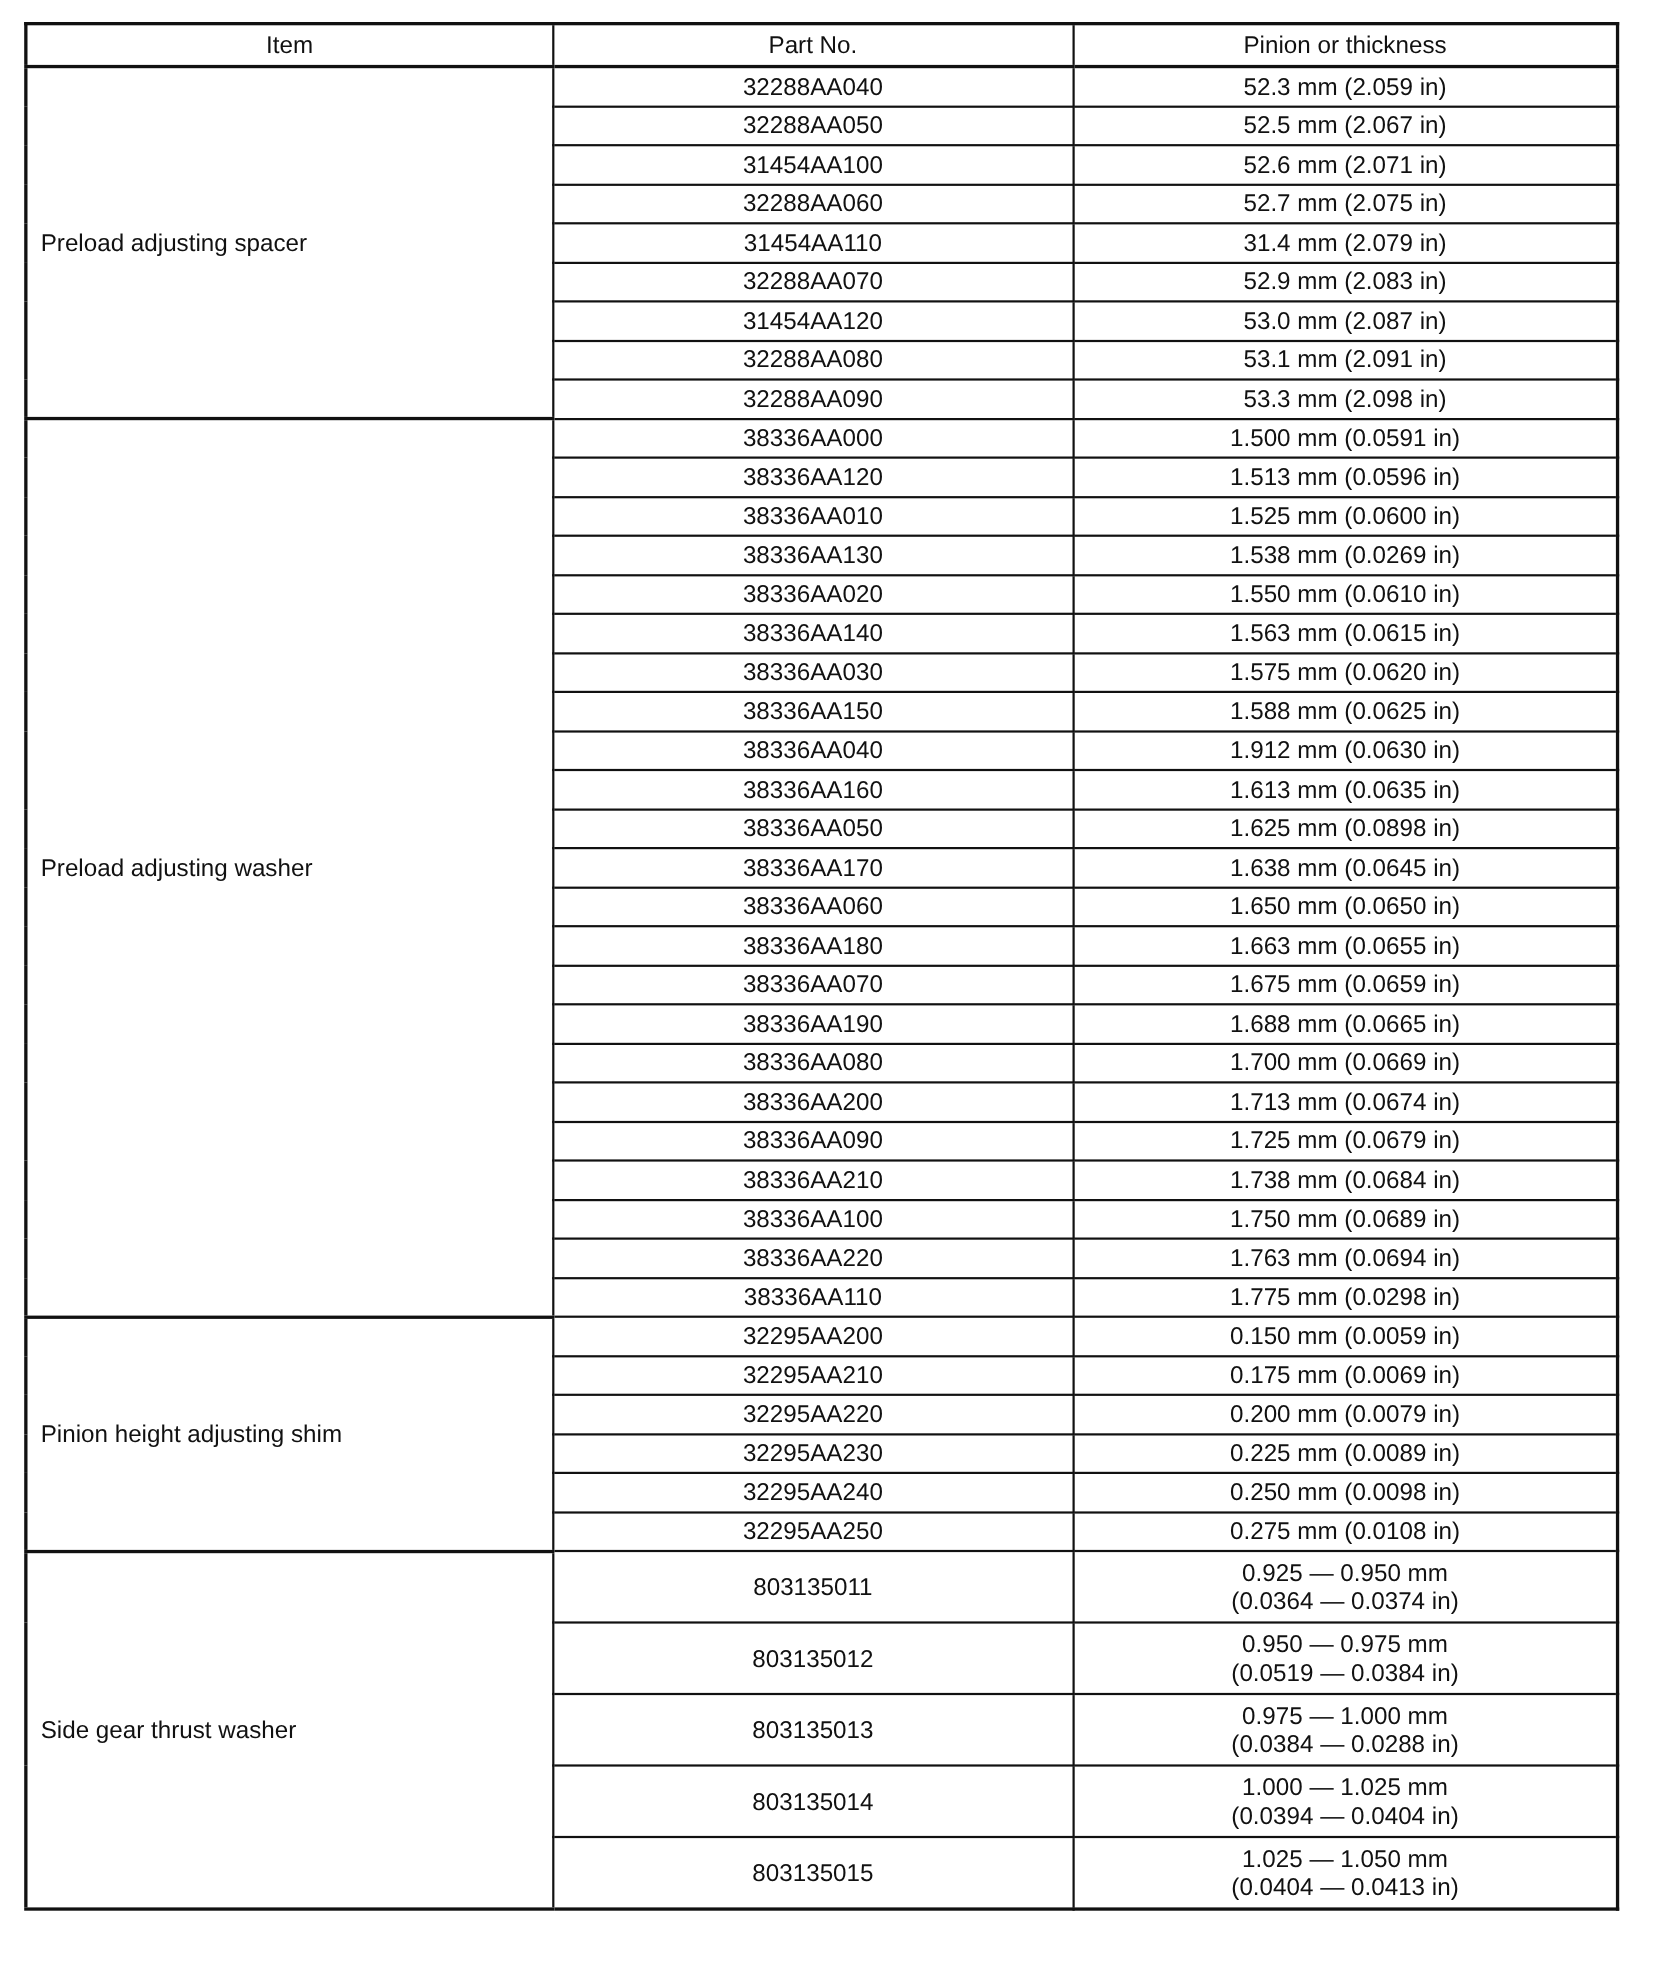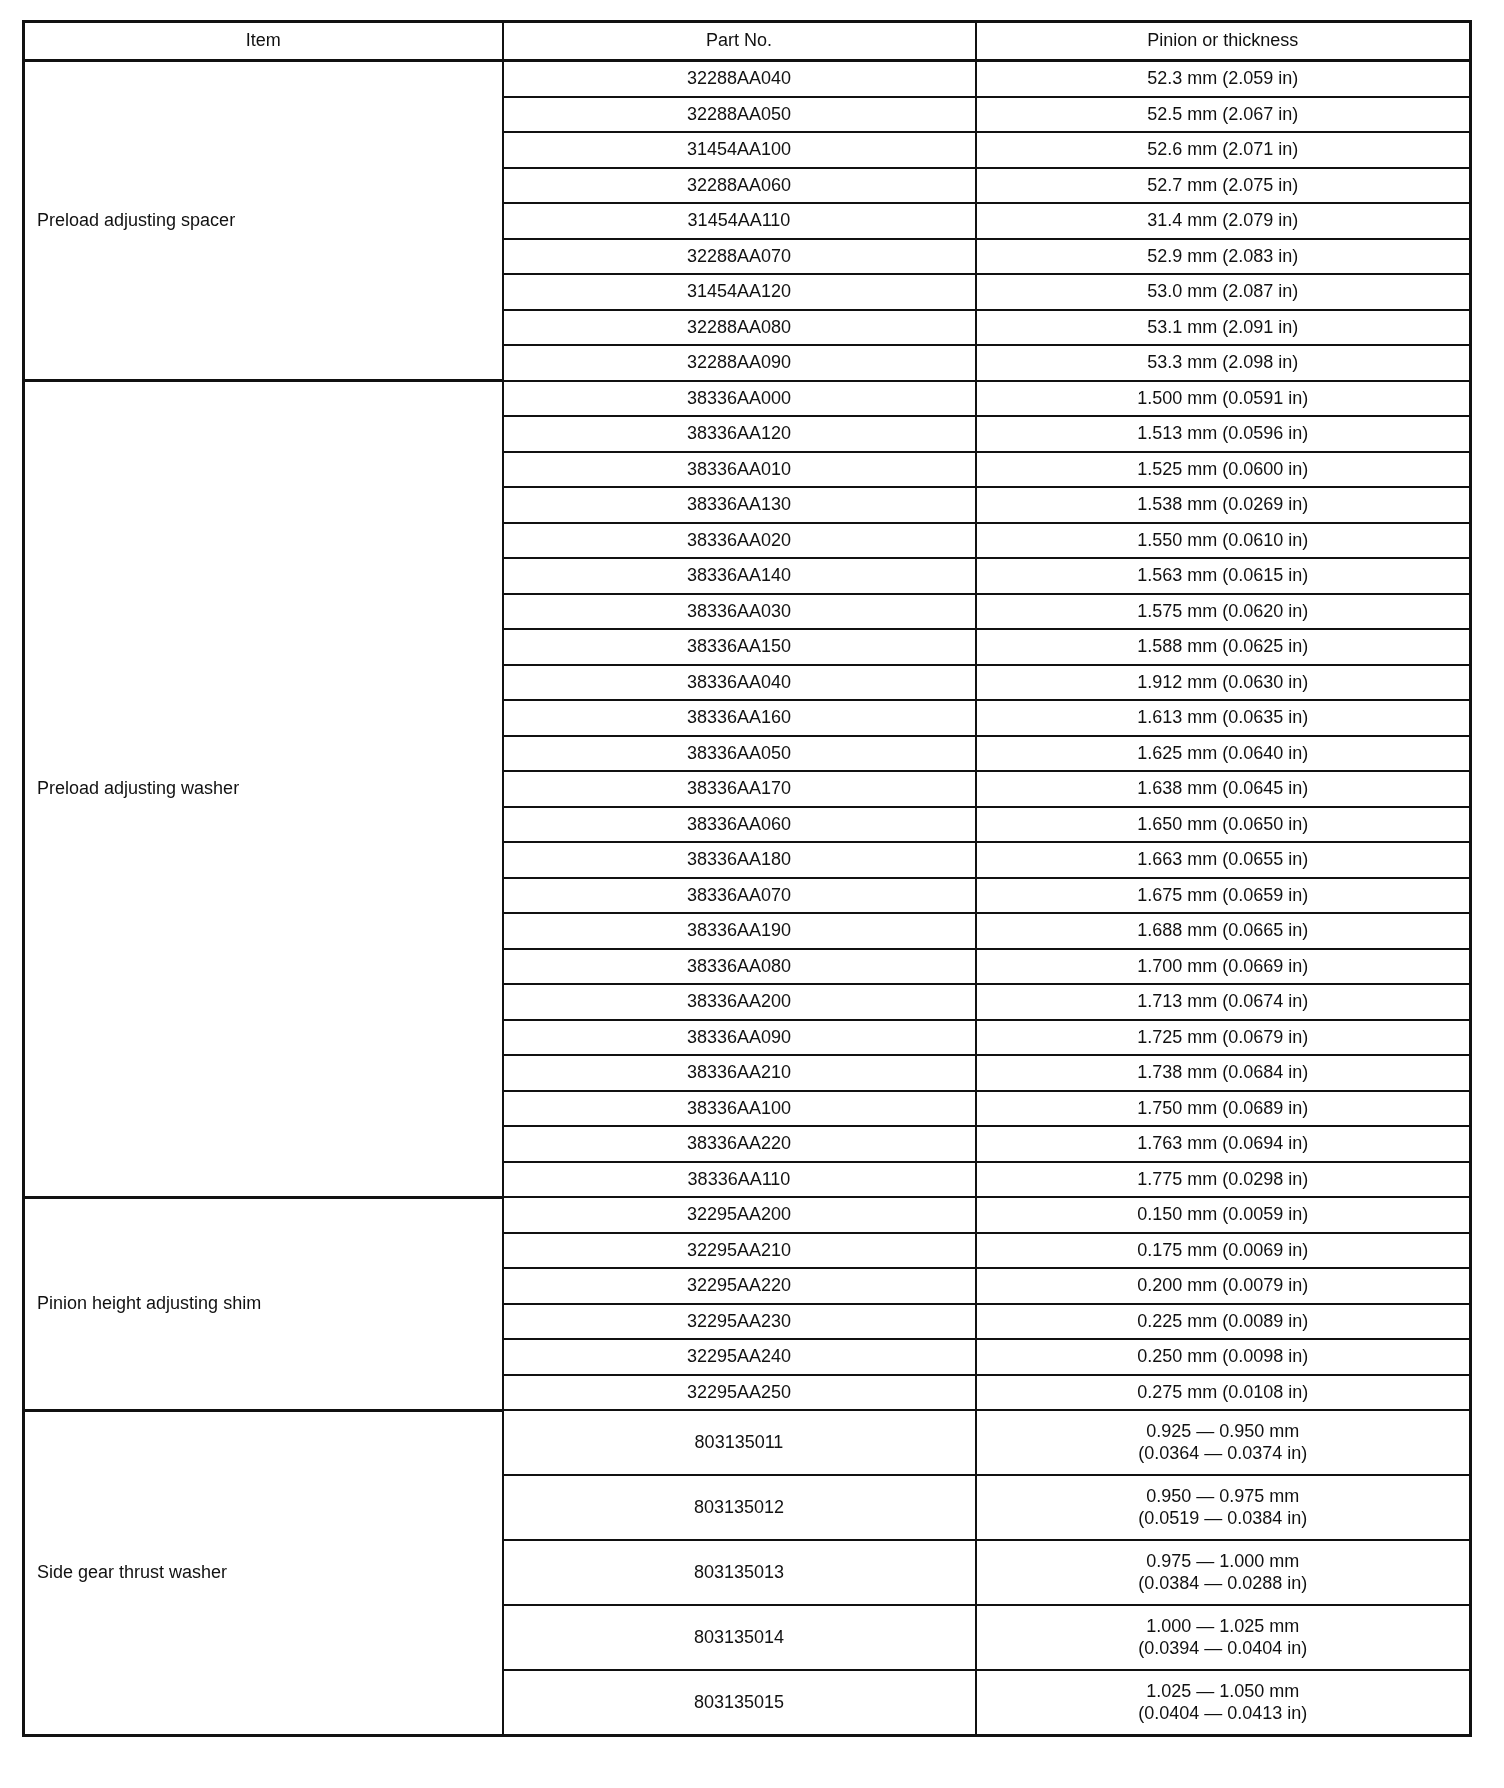--- a/index.html
+++ b/index.html
@@ -11,7 +11,7 @@
     position: absolute; left: 22px; top: 20px; width: 1447px;
     border-collapse: collapse; table-layout: fixed;
     border: 3px solid #111;
-    font-size: 18px;
+    font-size: 22px;
   }
   #spec-table col.c1 { width: 479px; }
   #spec-table col.c2 { width: 473px; }

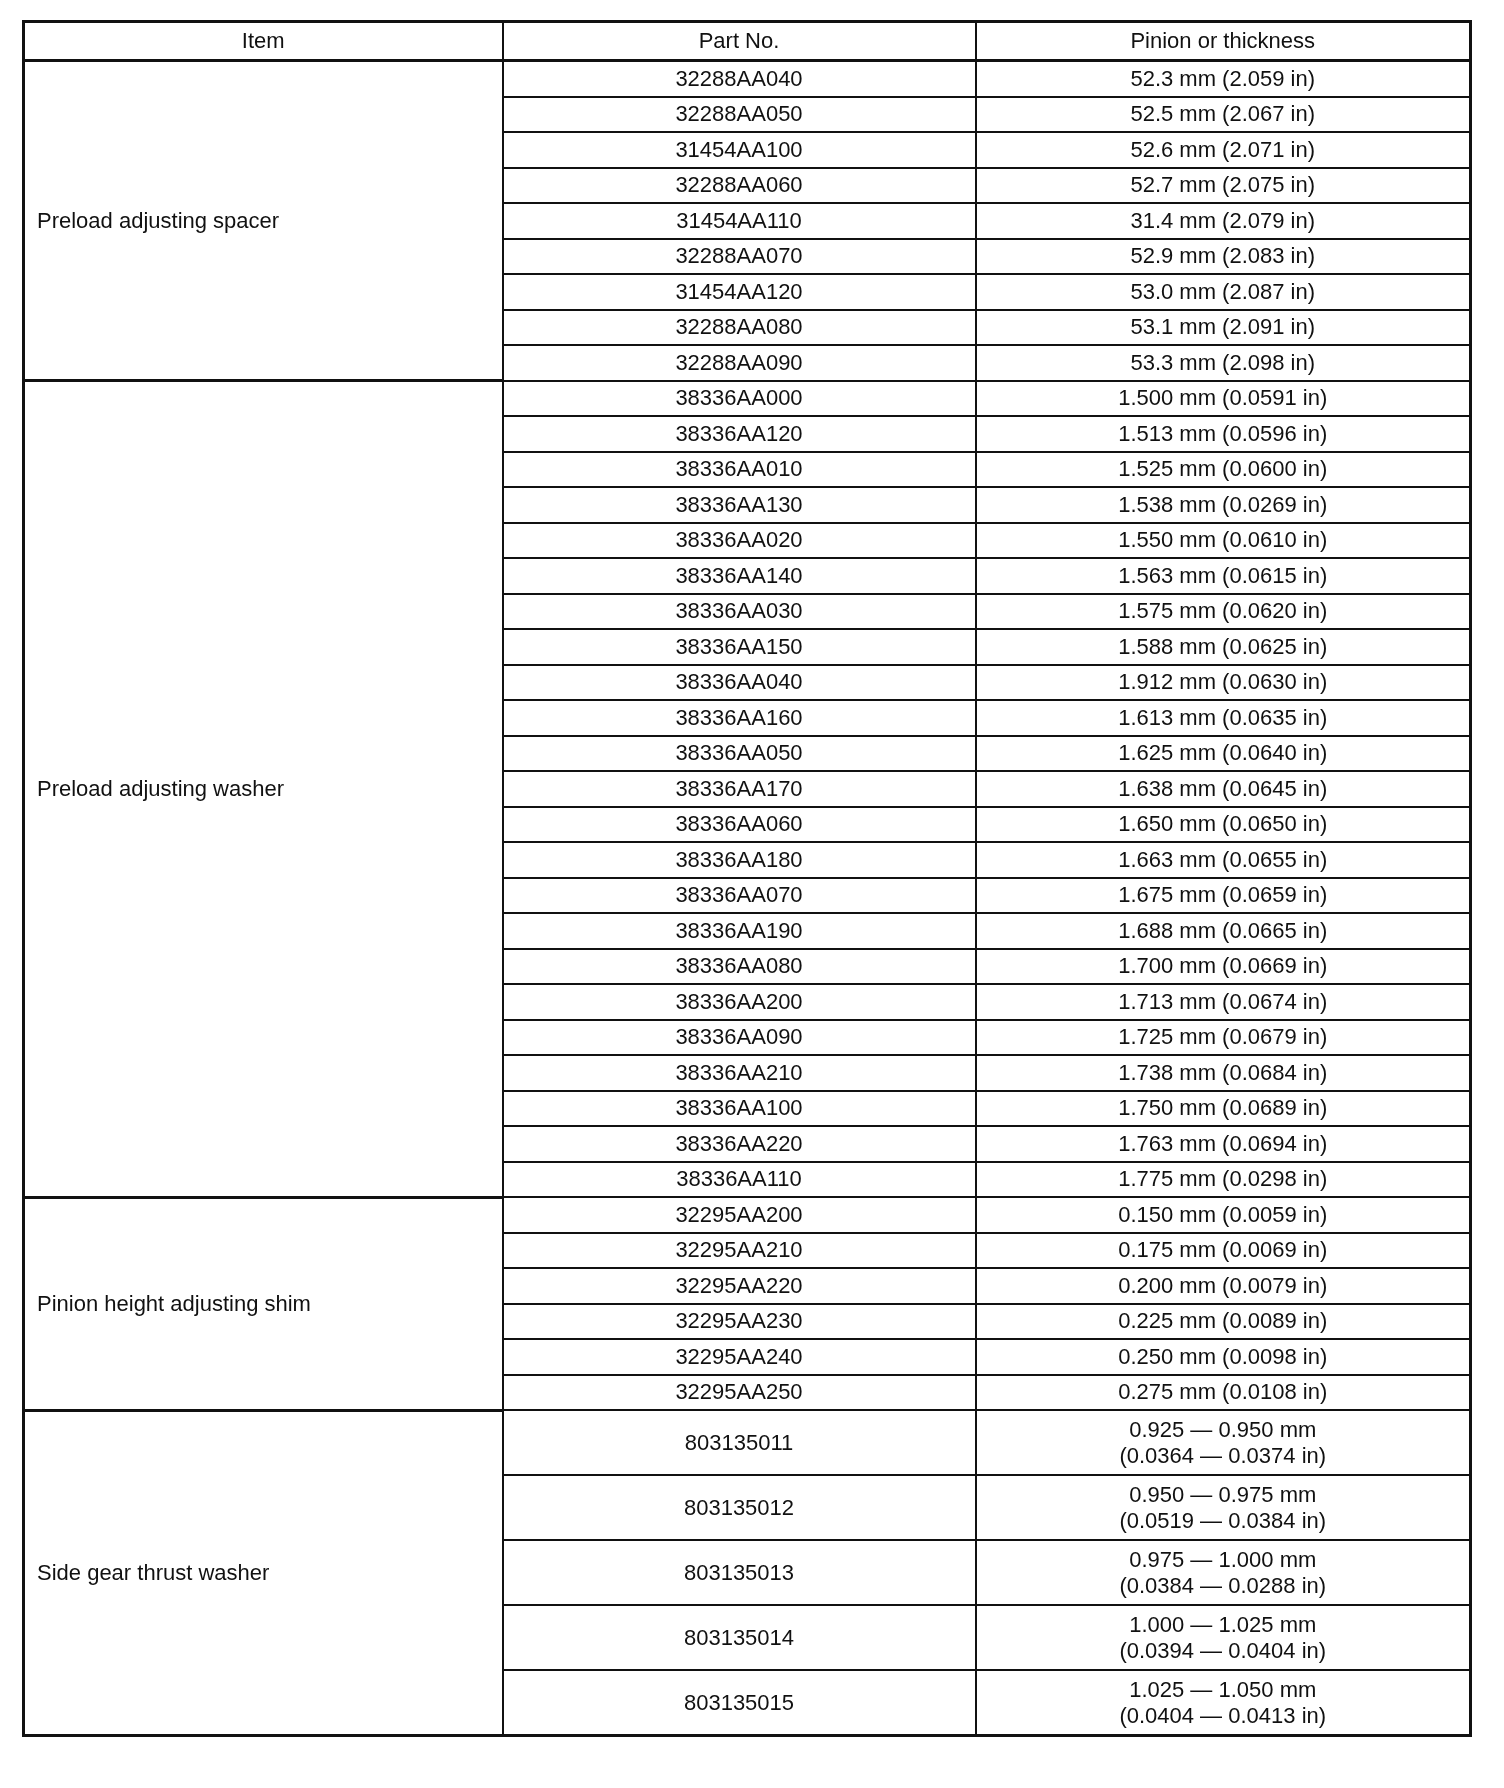--- a/index.html
+++ b/index.html
@@ -168,7 +168,7 @@
       <tr>
         <td class="part">38336AA050</td>
         <td class="len">
-          <span>1.625 mm (0.0640 in)</span>
+          <span>1.625 mm (0.0898 in)</span>
         </td>
       </tr>
       <tr>

